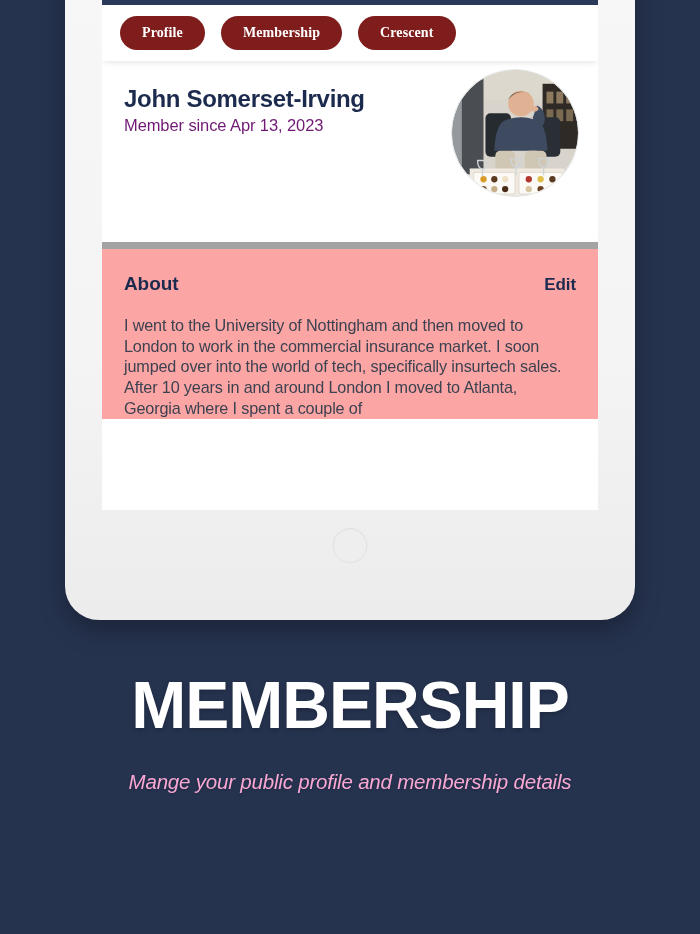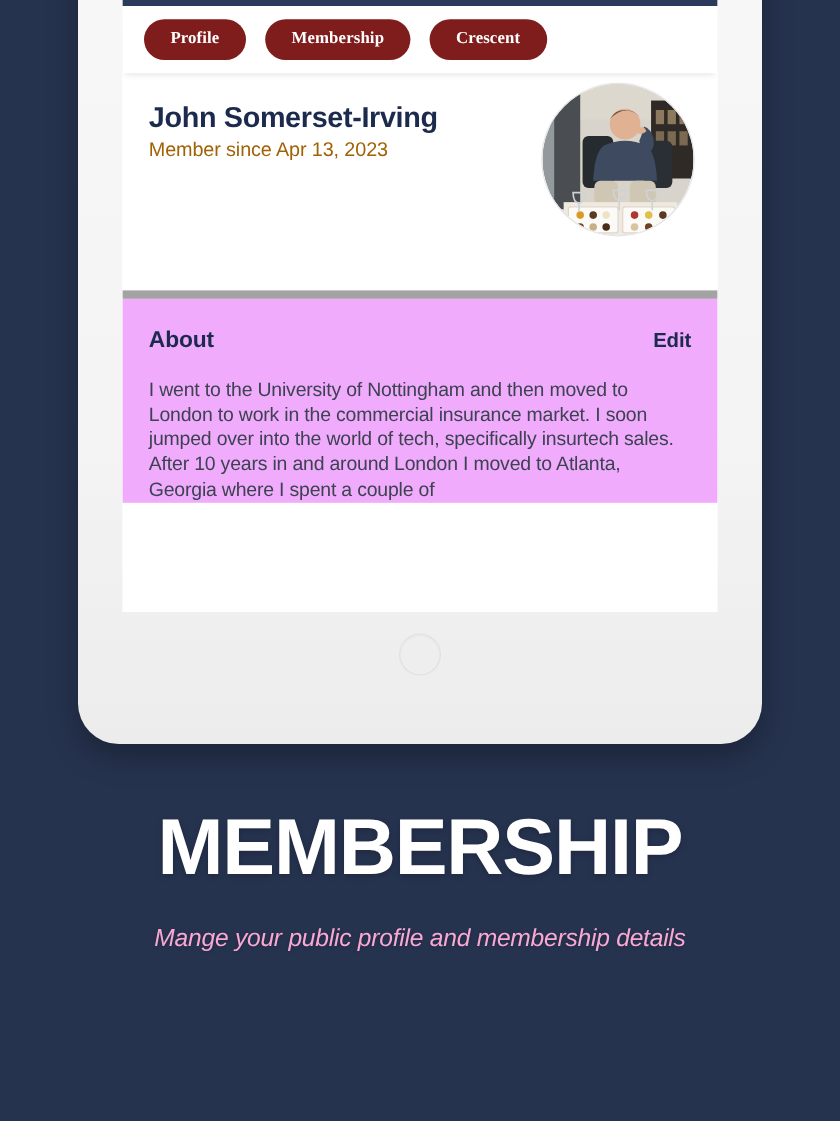--- a/index.html
+++ b/index.html
@@ -102,7 +102,7 @@
   }
 
   .profile-since {
-    color: #a16207;
+    color: #701a75;
     font-size: 16.5px;
     margin-top: 3px;
     letter-spacing: -0.1px;

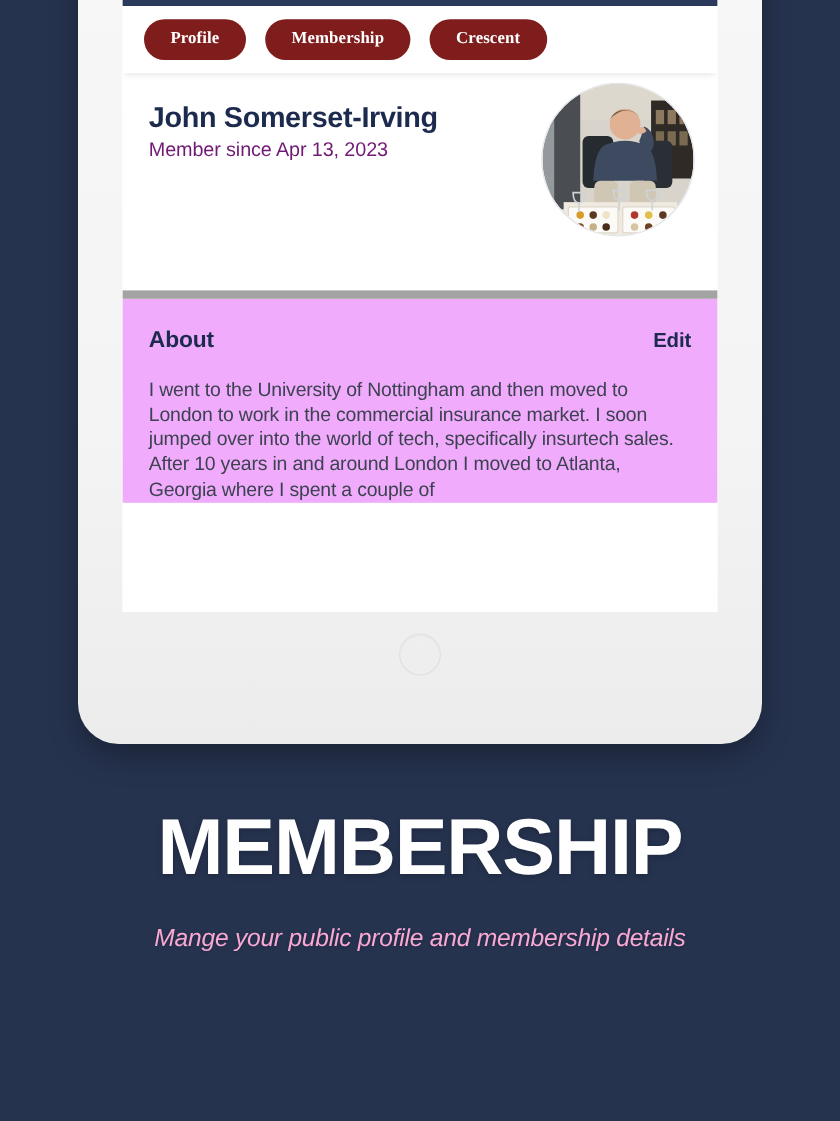--- a/index.html
+++ b/index.html
@@ -122,7 +122,7 @@
 
   
   .about-section {
-    background: #f0abfc;
+    background: #fca5a5;
     padding: 24px 22px 0 22px;
   }
 

